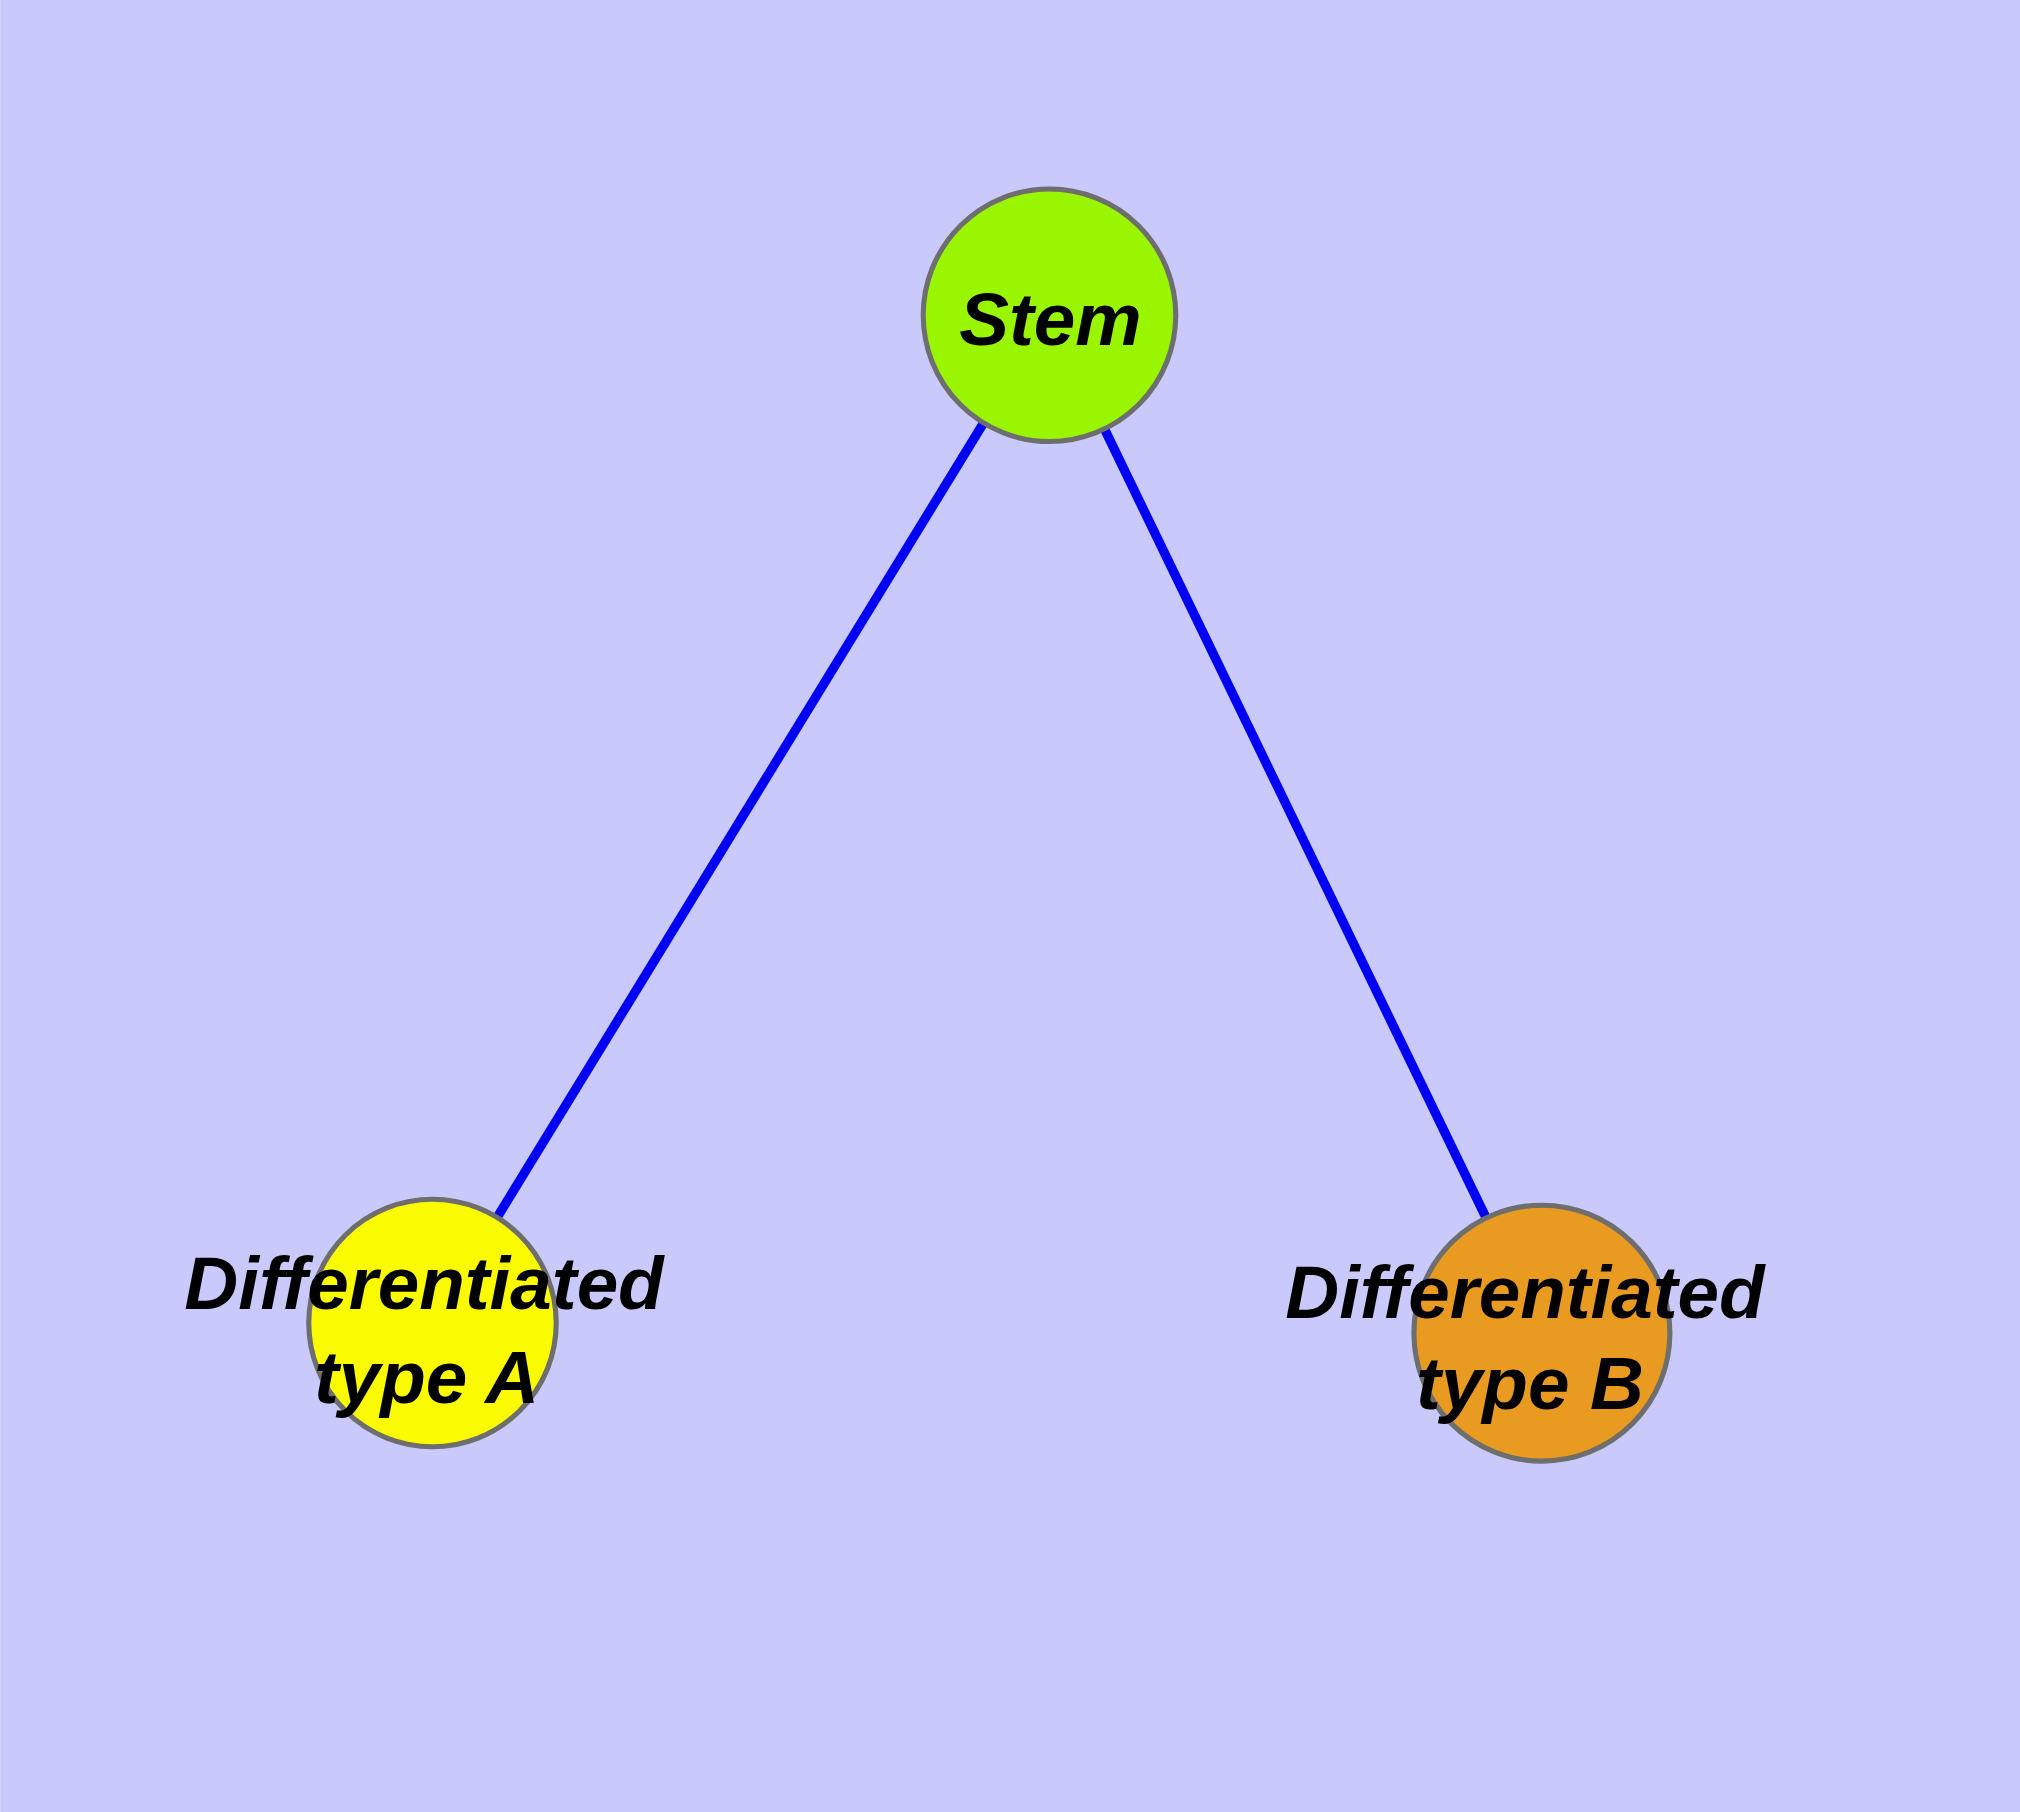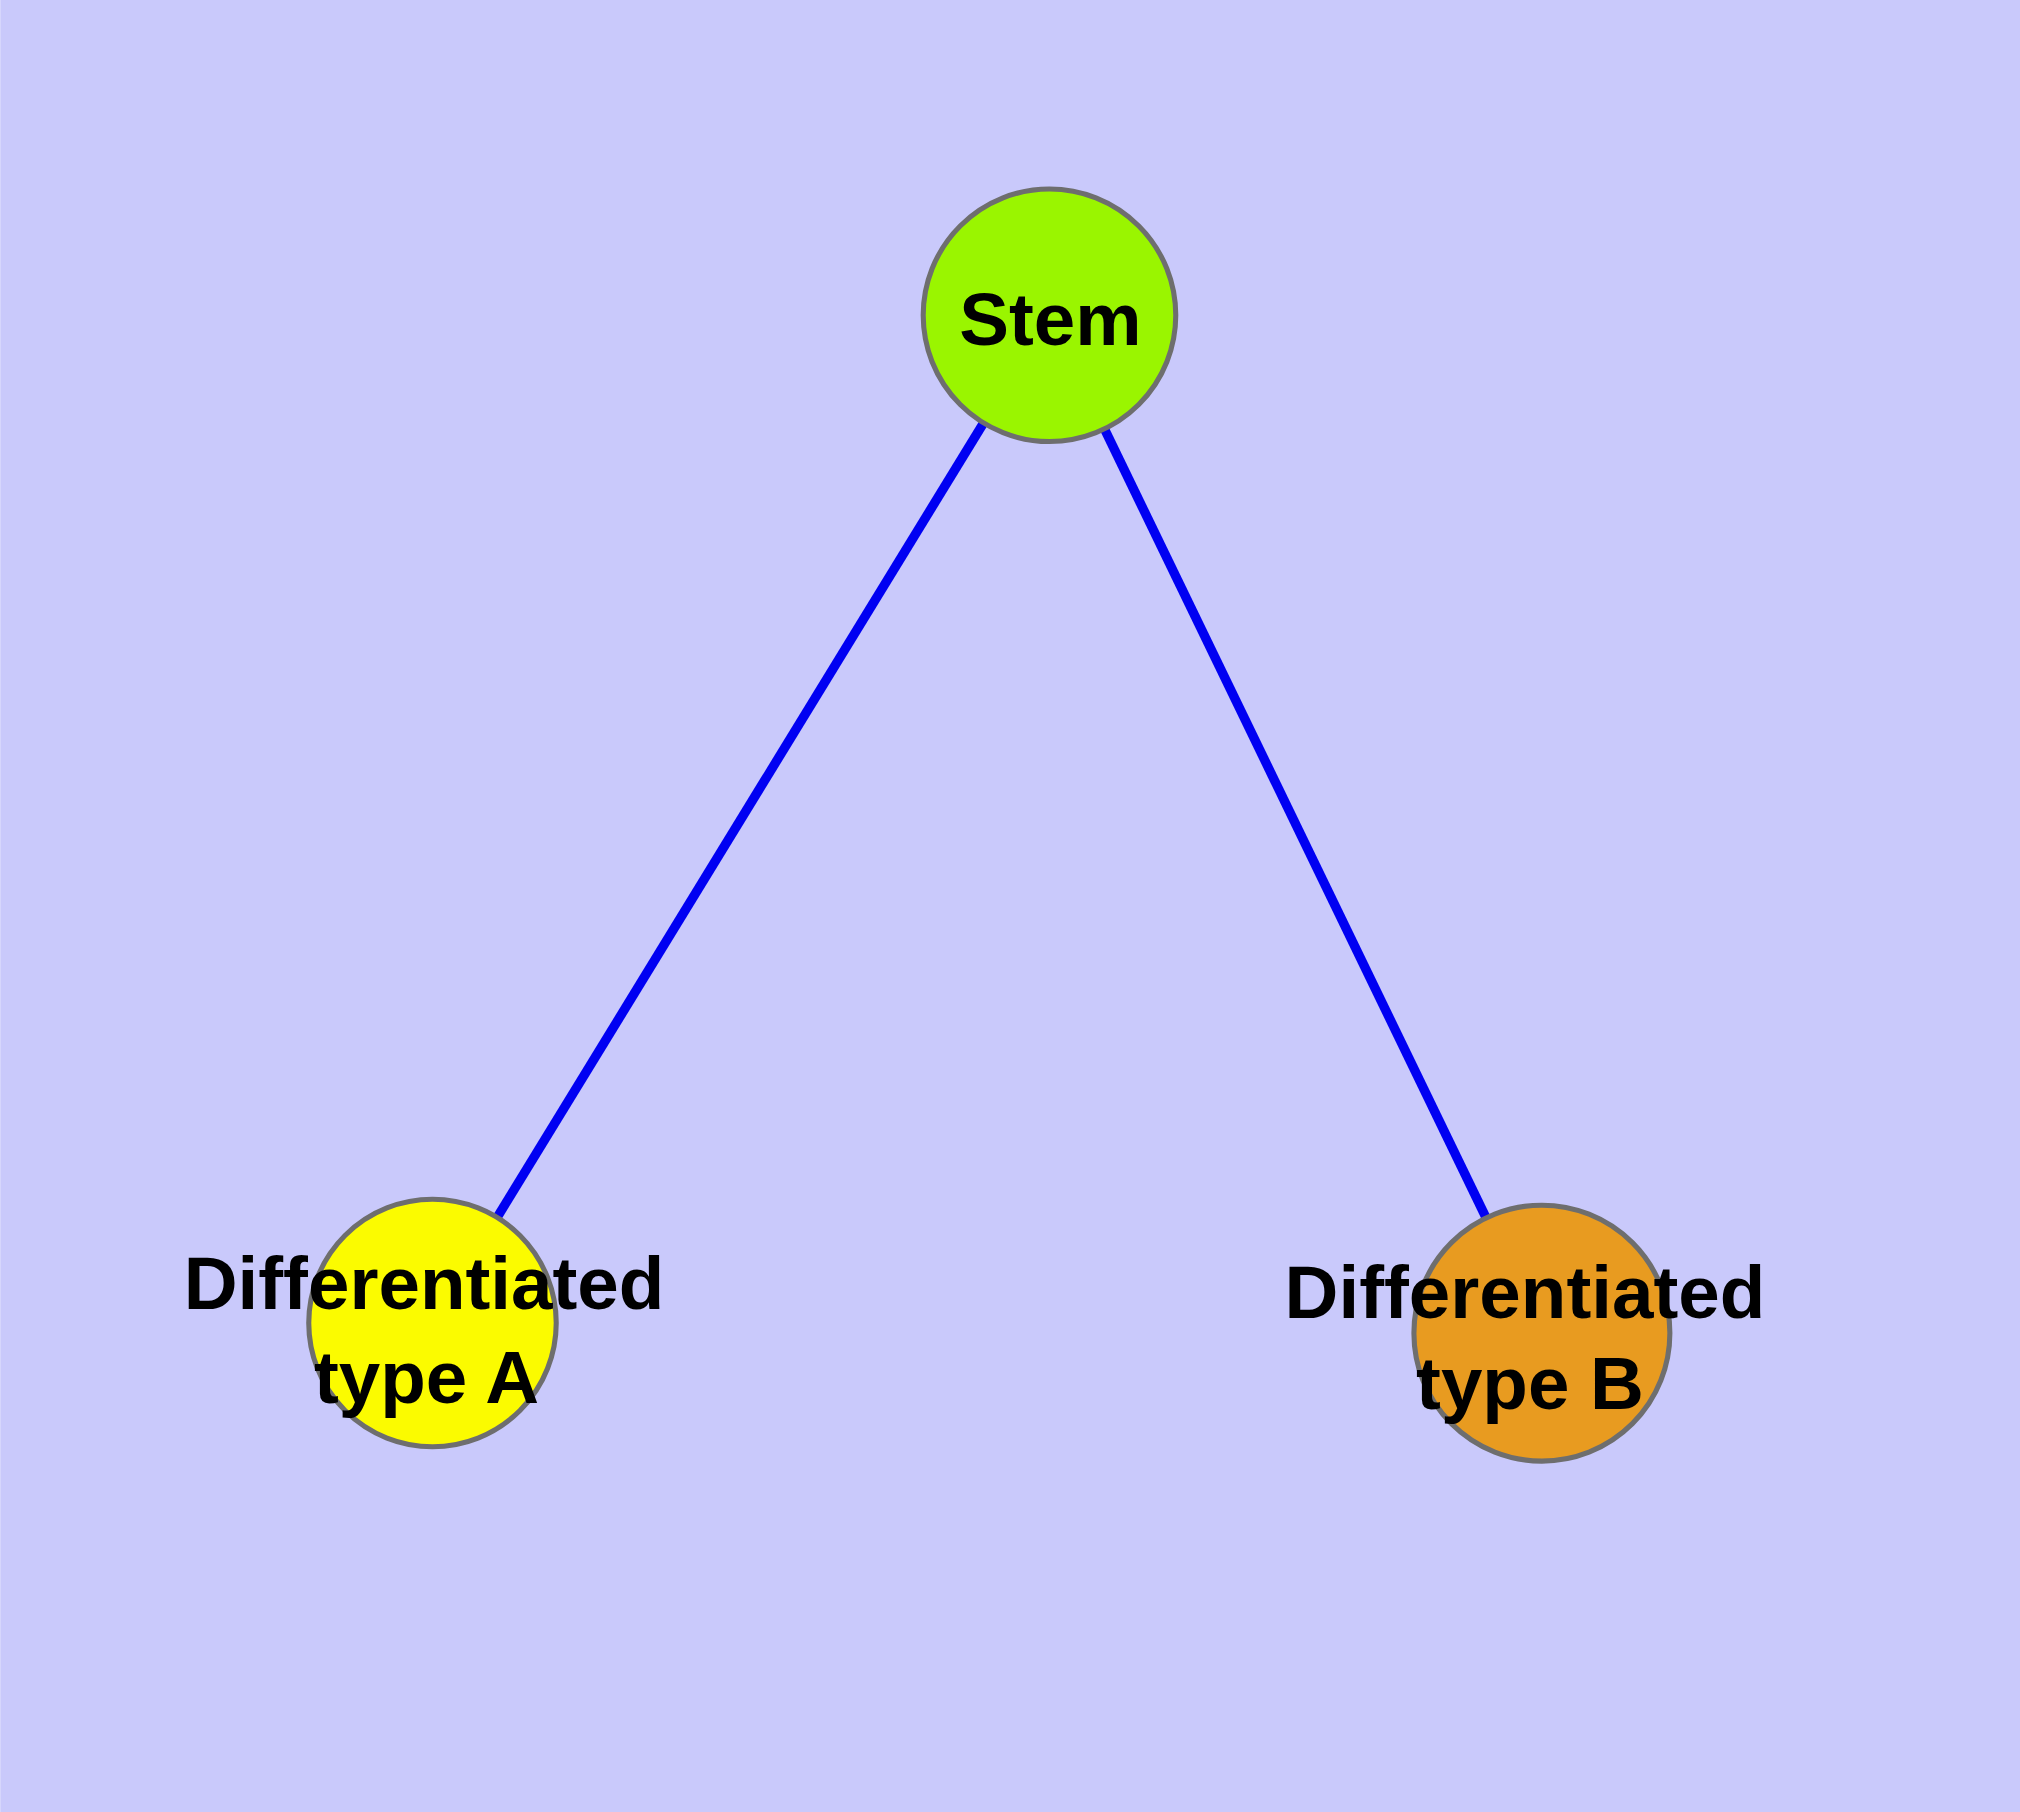--- a/index.html
+++ b/index.html
@@ -14,6 +14,7 @@
     position: relative;
     width: 1987px;
     height: 1812px;
+    font-style: italic;
   }
   svg { display: block; }
   .edge {

